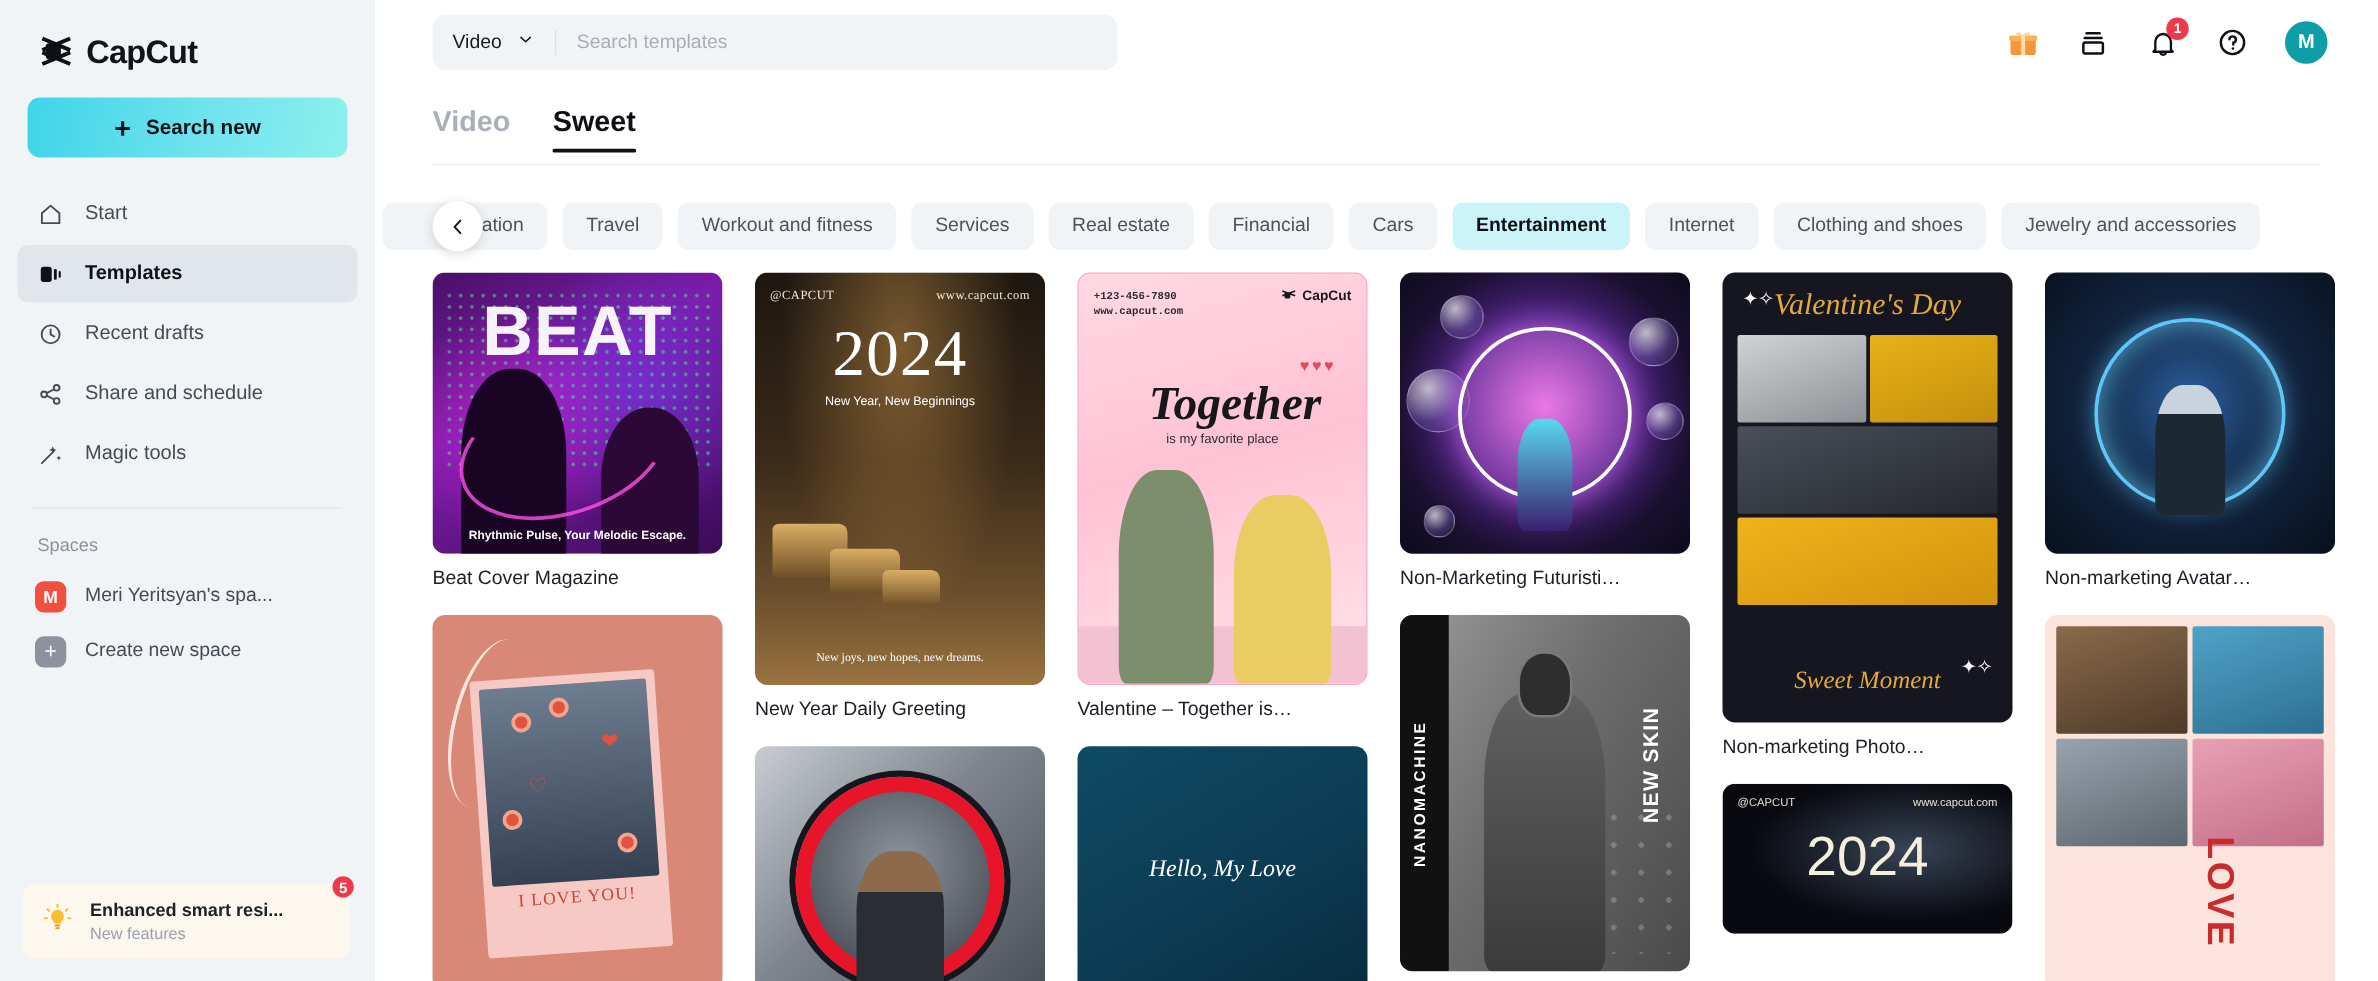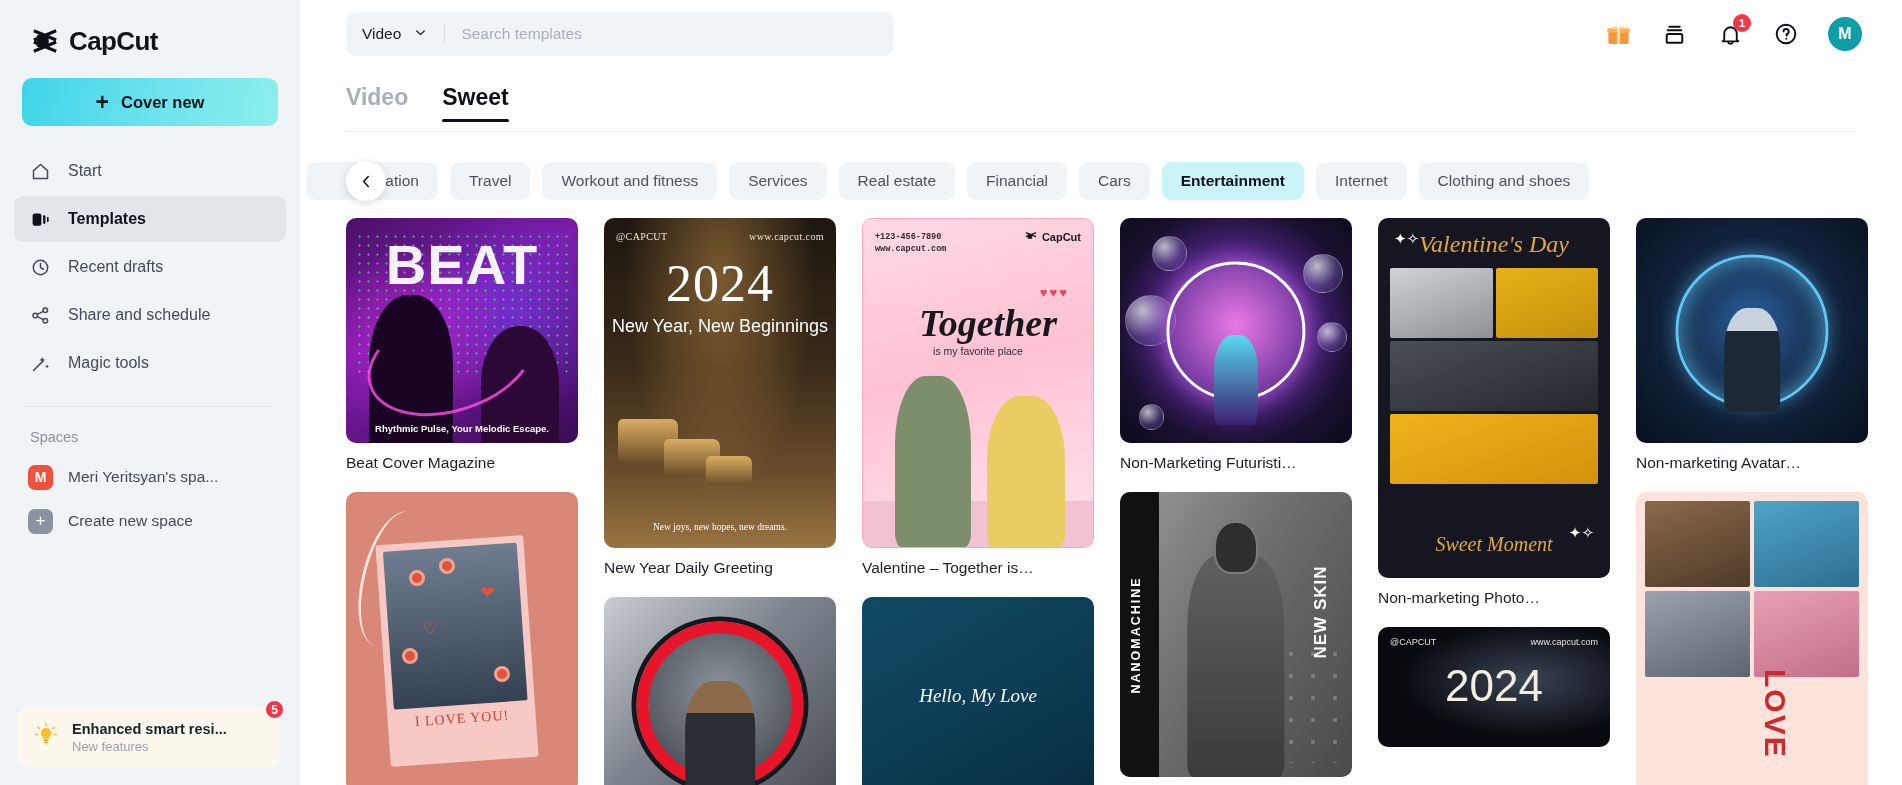--- a/index.html
+++ b/index.html
@@ -336,7 +336,7 @@
 
     <button class="create-new">
       <span class="plus">+</span>
-      <span class="cn-label">Cover new</span>
+      <span class="cn-label">Search new</span>
     </button>
 
     <nav class="nav">

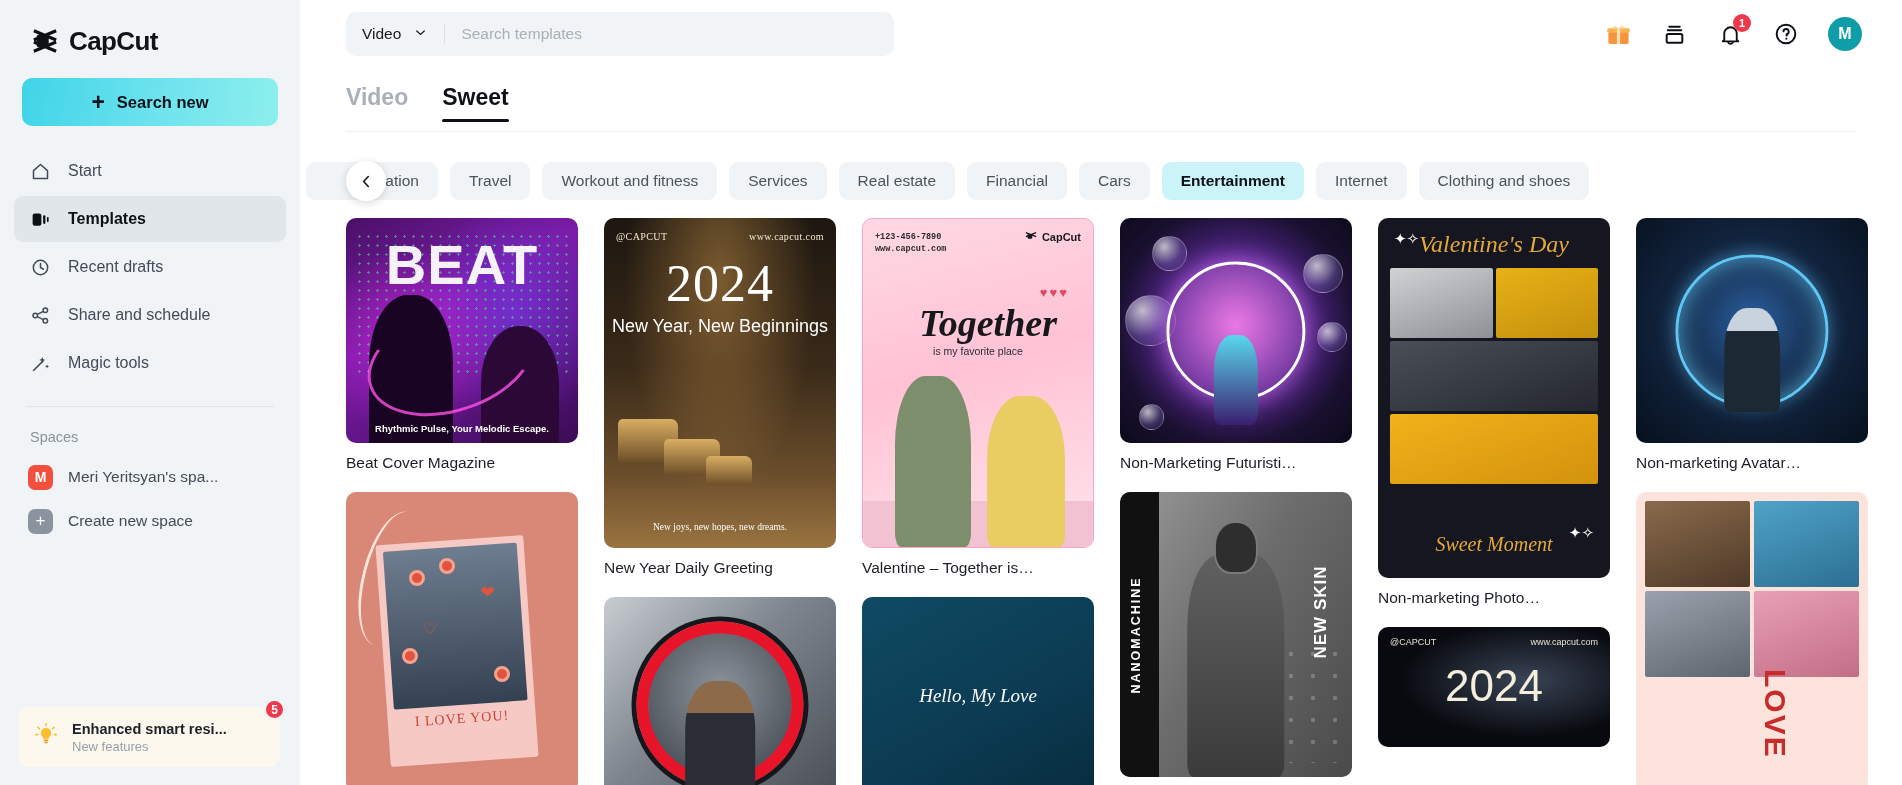--- a/index.html
+++ b/index.html
@@ -508,6 +508,7 @@
       <span class="chip active">Entertainment</span>
       <span class="chip">Internet</span>
       <span class="chip">Clothing and shoes</span>
+      <span class="chip">Jewelry and accessories</span>
     </div>
 
     <div class="grid">

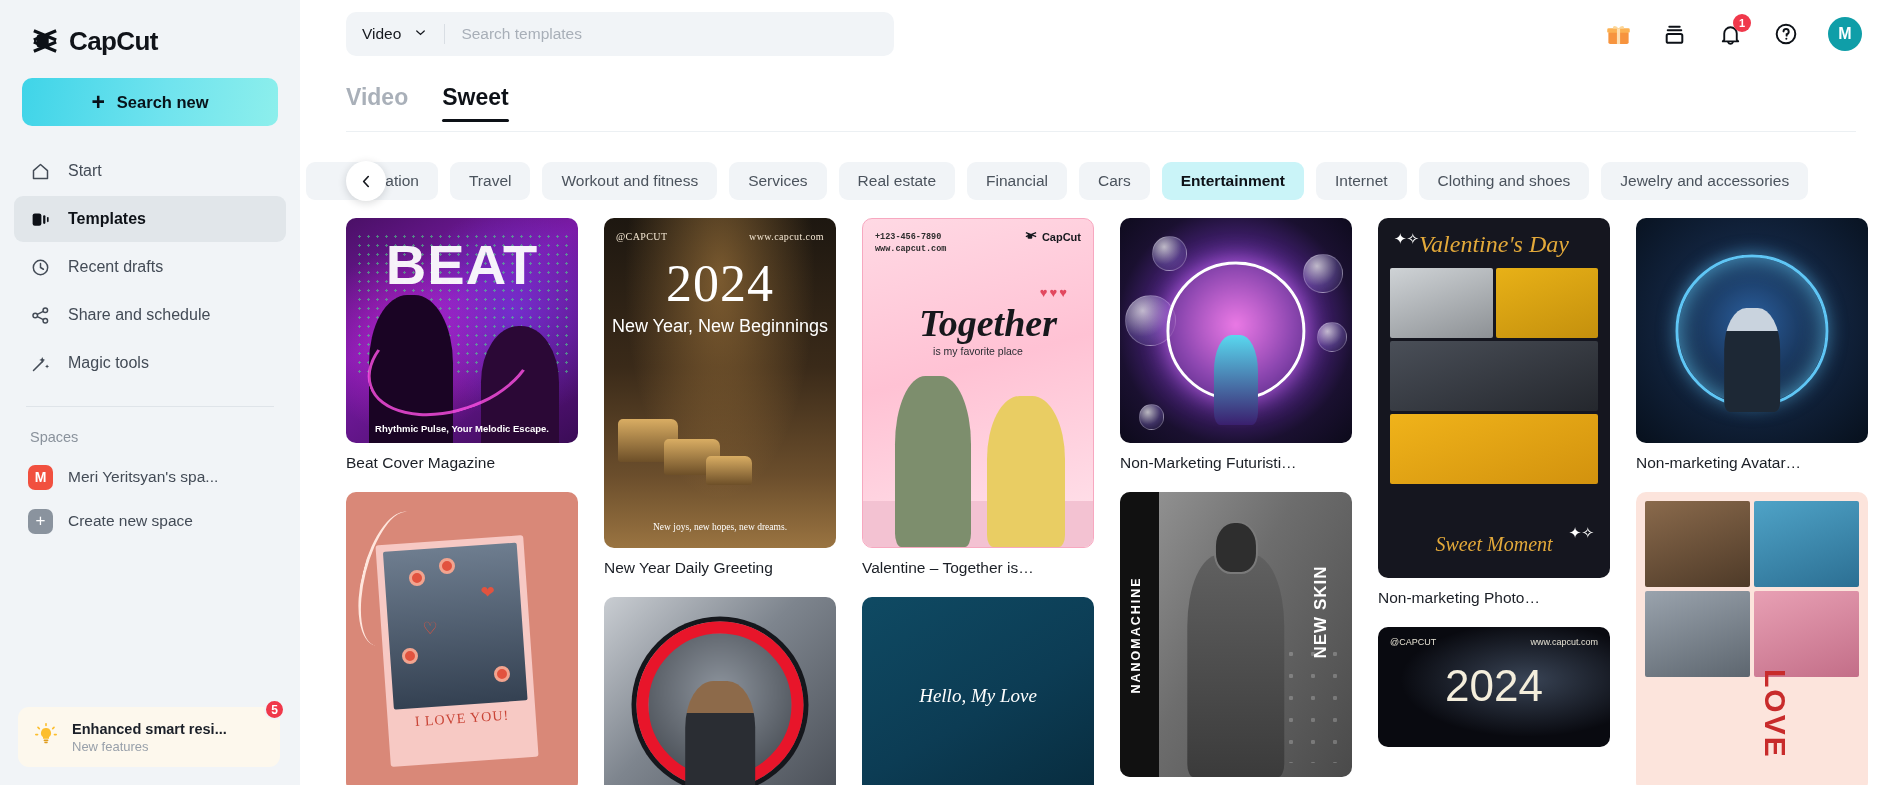--- a/index.html
+++ b/index.html
@@ -182,7 +182,7 @@
   }
   .ny .hdr { position: absolute; top: 13px; left: 12px; right: 12px; display: flex; justify-content: space-between; font-family: "Liberation Serif", serif; font-size: 10px; color: #f3e6d2; letter-spacing: .4px; }
   .ny .yr { position: absolute; top: 36px; left: 0; right: 0; text-align: center; font-family: "Liberation Serif", serif; font-size: 52px; color: #fff; letter-spacing: 1px; }
-  .ny .sub { position: absolute; top: 98px; left: 0; right: 0; text-align: center; font-size: 18px; color: #fff; }
+  .ny .sub { position: absolute; top: 98px; left: 0; right: 0; text-align: center; font-size: 10px; color: #fff; }
   .ny .foot { position: absolute; bottom: 16px; left: 0; right: 0; text-align: center; font-family: "Liberation Serif", serif; font-size: 9.5px; color: #fff; }
   .ny .car { position: absolute; border-radius: 5px 7px 3px 3px; background: linear-gradient(180deg,#d9ad63,#6d4f28); }
 

